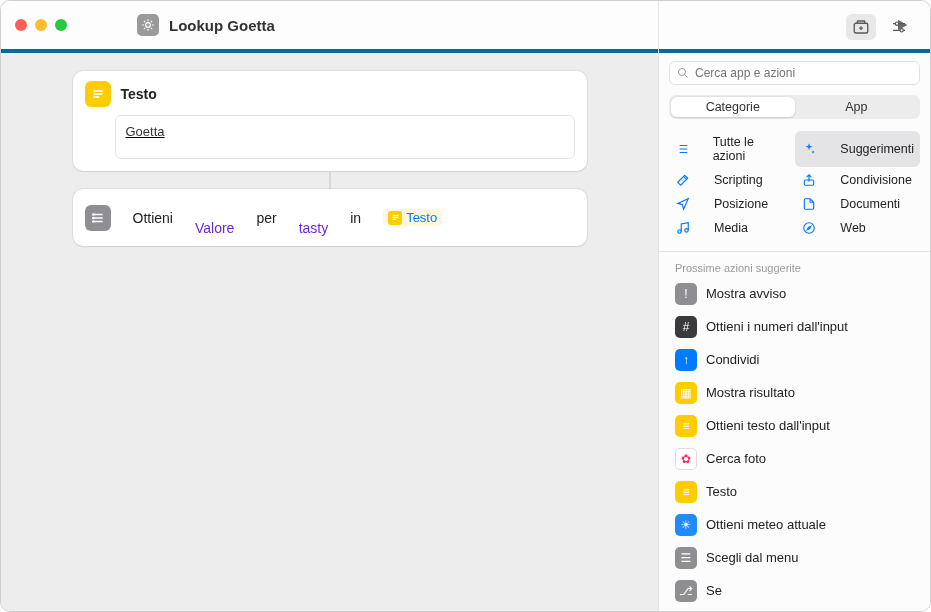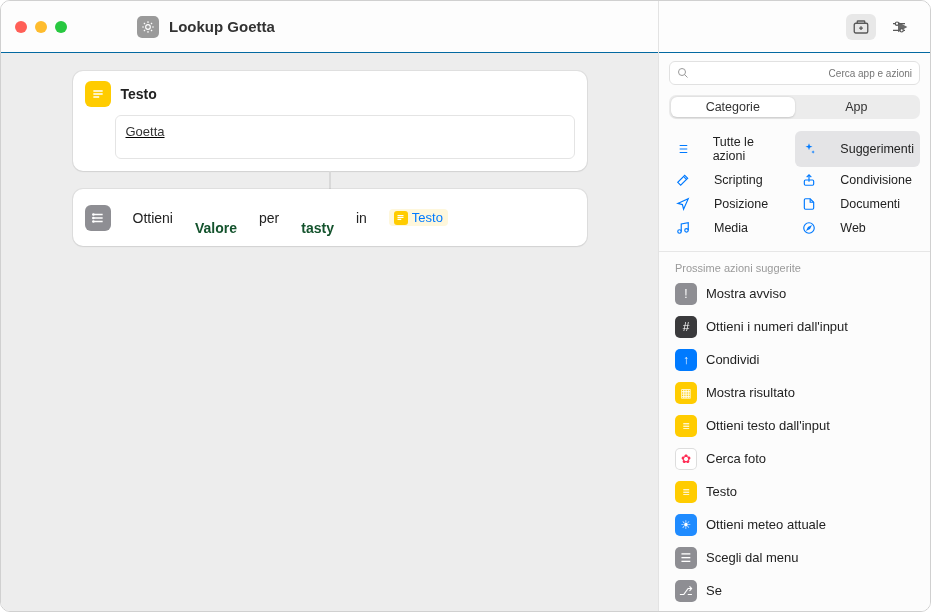--- a/index.html
+++ b/index.html
@@ -5,7 +5,7 @@
 * { box-sizing: border-box; margin: 0; padding: 0; font-family: -apple-system, BlinkMacSystemFont, "Segoe UI", Helvetica, Arial, sans-serif; }
 body { background: #fff; }
 .window { width: 931px; height: 612px; border: 1px solid #d0d0d0; border-radius: 10px; overflow: hidden; display: flex; flex-direction: column; background: #fff; position: relative; margin: 0; }
-.titlebar { height: 52px; display: flex; align-items: center; padding: 0 14px; border-bottom: 1px solid #0369a1; background: #fdfdfd; justify-content: space-between; }
+.titlebar { height: 52px; display: flex; align-items: center; padding: 0 14px; border-bottom: 4px solid #0369a1; background: #fdfdfd; justify-content: space-between; }
 .traffic { display: flex; gap: 8px; }
 .tl { width: 12px; height: 12px; border-radius: 50%; }
 .tl.red { background: #ff5f57; }

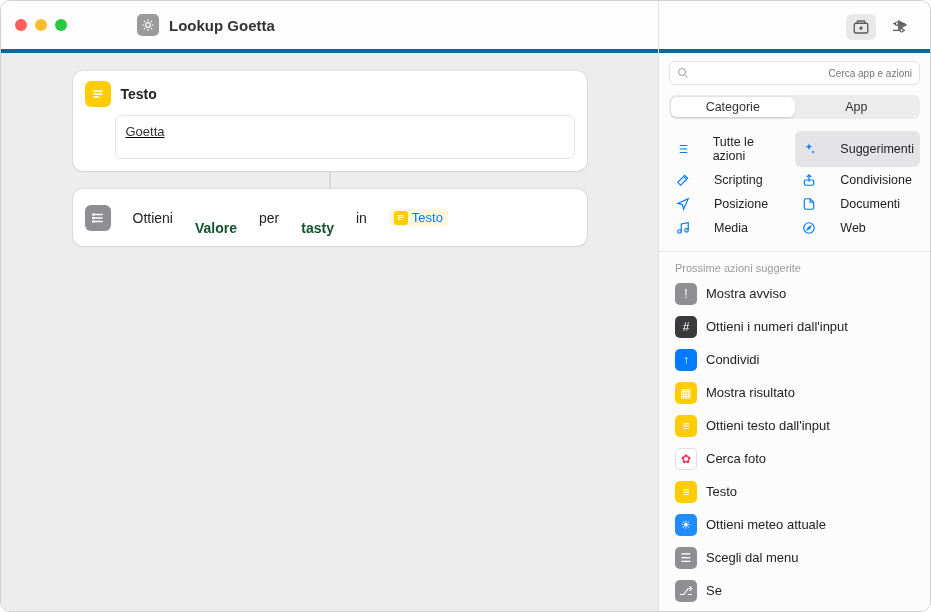--- a/index.html
+++ b/index.html
@@ -37,7 +37,7 @@
 .sidebar { width:272px; border-left:1px solid #e3e3e3; background:#fcfcfc; display:flex; flex-direction:column; }
 .search-wrap { padding:8px 10px 6px 10px; }
 .search { display:flex; align-items:center; gap:6px; background:#fff; border:1px solid #e1e1e1; border-radius:6px; padding:3px 7px; height:24px; }
-.search input { border:none; outline:none; flex:1; font-size:10px; background:transparent; color:#333;text-align:right; }
+.search input { border:none; outline:none; flex:1; font-size:12px; background:transparent; color:#333; }
 .seg { display:flex; margin:4px 10px 8px 10px; background:#ececec; border-radius:7px; padding:2px; }
 .seg-item { flex:1; text-align:center; font-size:12.5px; padding:3px 0; border-radius:6px; color:#333; }
 .seg-item.active { background:#fff; box-shadow:0 0.5px 2px rgba(0,0,0,0.15); }

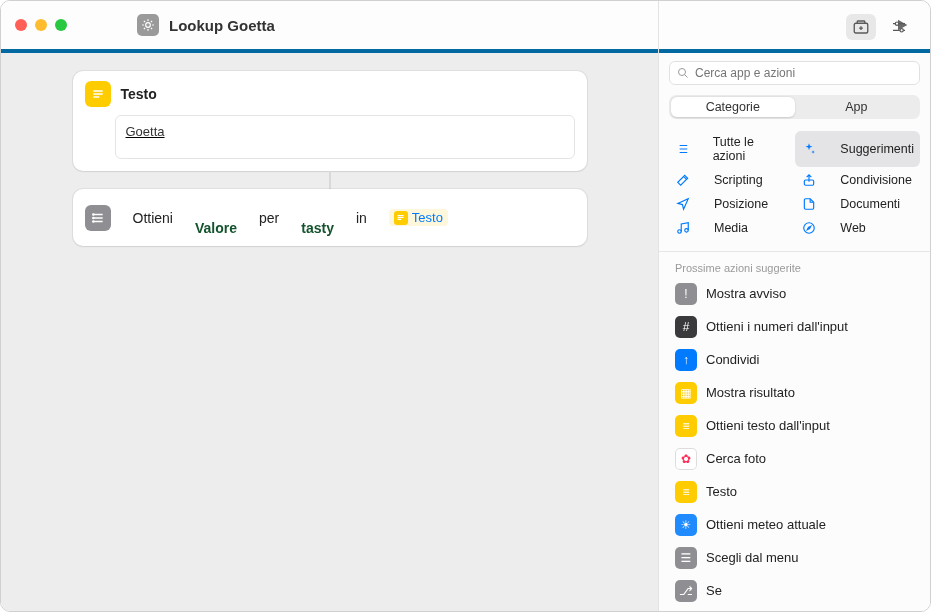--- a/index.html
+++ b/index.html
@@ -30,7 +30,7 @@
 .text-field { border:1px solid #e4e4e4; border-radius:6px; padding:8px 10px; font-size:13px; color:#333; min-height:44px; background:#fff; }
 .connector { width:2px; height:18px; background:#d9d9d9; margin: 0 auto; }
 .inline-action { display:flex; align-items:center; gap:22px; padding:10px 12px; font-size:14px; color:#222; flex-wrap:wrap; }
-.token { color:#14532d; font-weight:700;margin-top:21px; }
+.token { color:#6d28d9; font-weight:400;margin-top:21px; }
 .chip { display:inline-flex; align-items:center; gap:4px; background:#fef7dc; border-radius:4px; padding:1px 5px; }
 .chip .mini { width:14px; height:14px; background:#ffcc00; border-radius:3px; display:flex;align-items:center;justify-content:center; }
 .chip .lbl { color:#007aff; font-weight:500; font-size:13px; }

